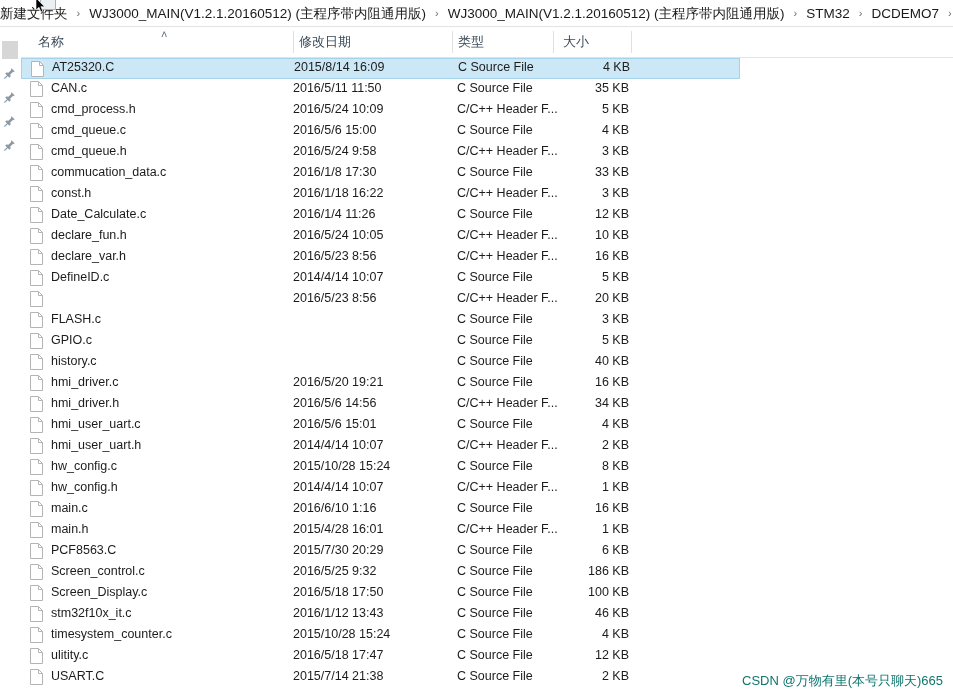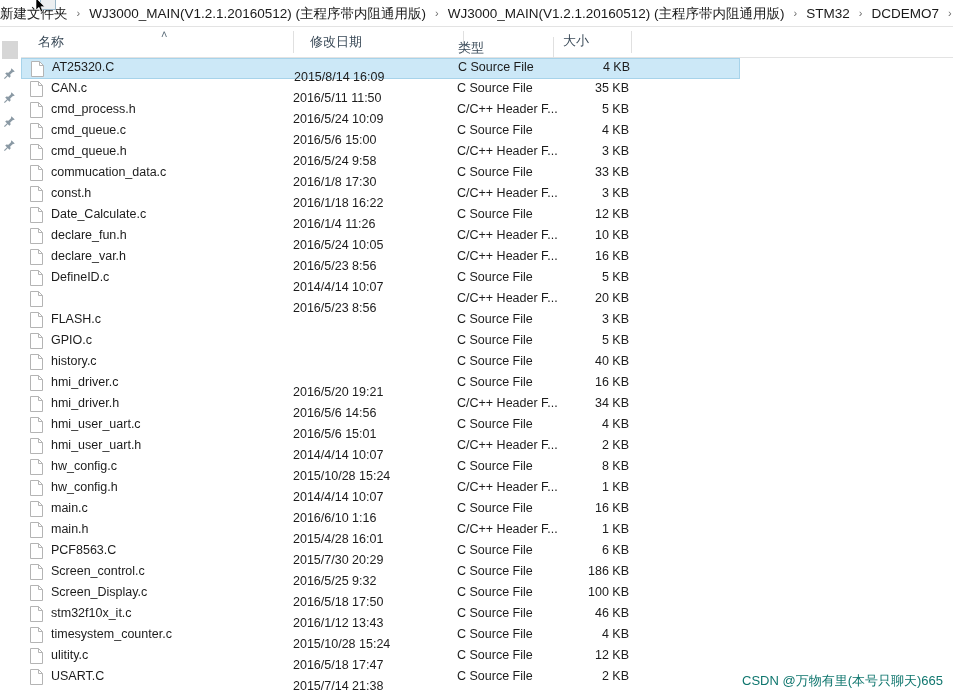--- a/index.html
+++ b/index.html
@@ -126,7 +126,7 @@
     background: #e0e0e0;
   }
   .colh-name { left: 8px;    width: 265px; }
-  .colh-date { left: 280px; width: 163px; }
+  .colh-date { left: 269px; width: 163px; }
   .colh-type { left: 428px; width: 105px; margin-top: 6px; }
   .colh-size { left: 533px; width: 78px; font-family: Liberation Mono, monospace; }
   .sortcaret {

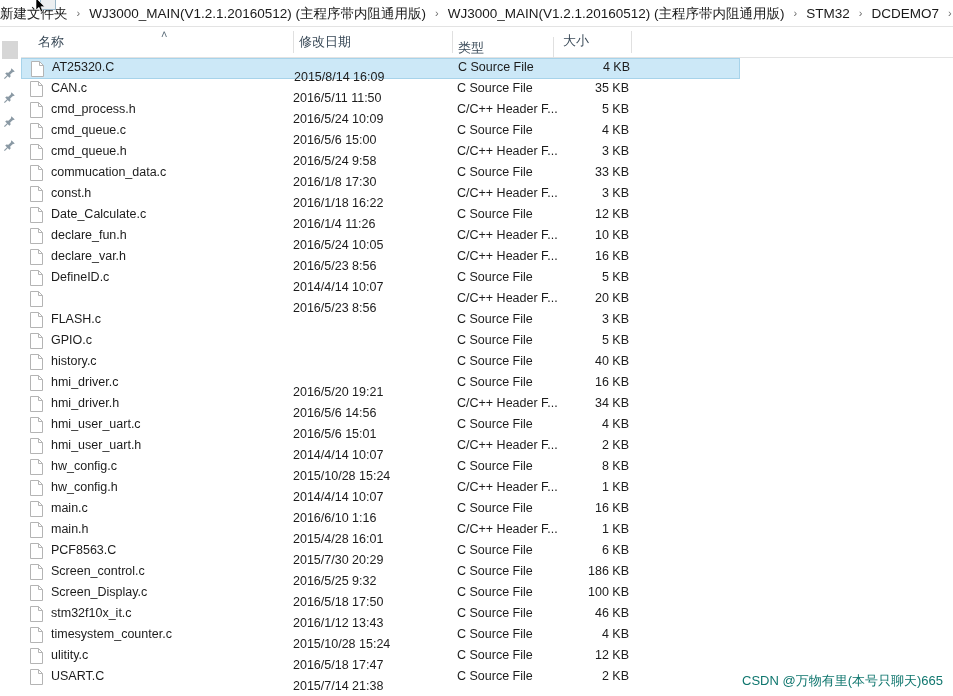--- a/index.html
+++ b/index.html
@@ -127,7 +127,7 @@
   }
   .colh-name { left: 8px;    width: 265px; }
   .colh-date { left: 269px; width: 163px; }
-  .colh-type { left: 428px; width: 105px; margin-top: 6px; }
+  .colh-type { left: 428px; width: 105px; }
   .colh-size { left: 533px; width: 78px; font-family: Liberation Mono, monospace; }
   .sortcaret {
     position: absolute;

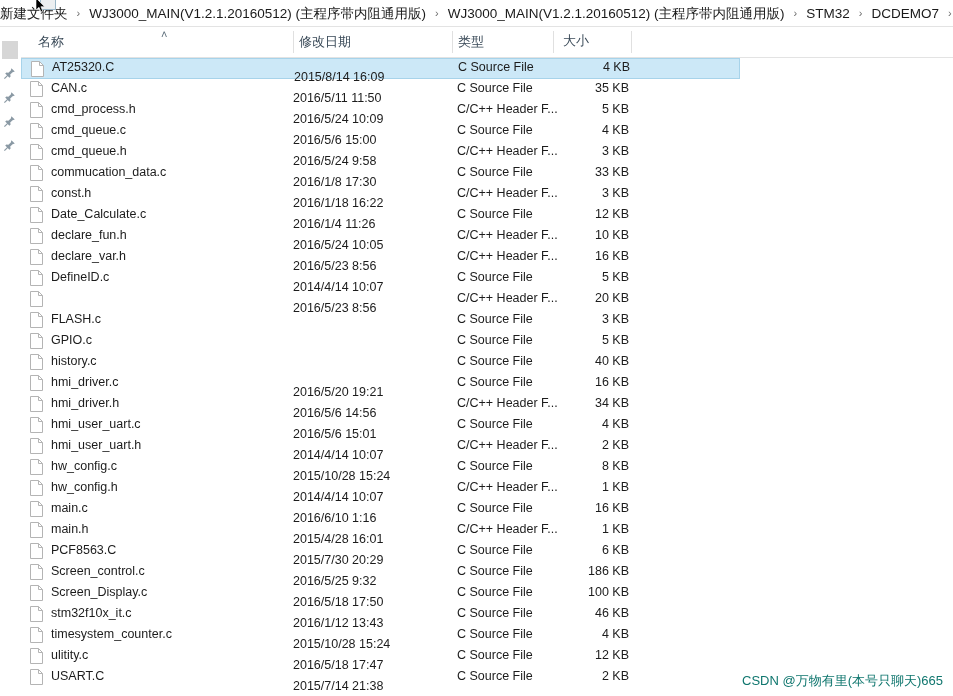--- a/index.html
+++ b/index.html
@@ -128,7 +128,7 @@
   .colh-name { left: 8px;    width: 265px; }
   .colh-date { left: 269px; width: 163px; }
   .colh-type { left: 428px; width: 105px; }
-  .colh-size { left: 533px; width: 78px; font-family: Liberation Mono, monospace; }
+  .colh-size { left: 533px; width: 78px; }
   .sortcaret {
     position: absolute;
     left: 132px;

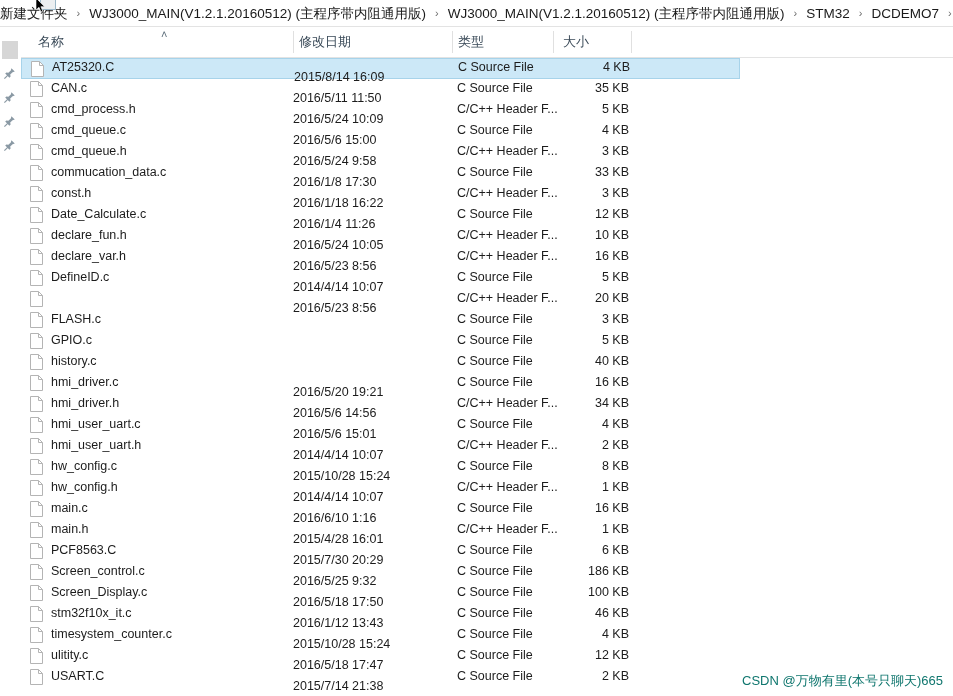--- a/index.html
+++ b/index.html
@@ -173,7 +173,7 @@
   }
   .row.selected .cell { top: -1px; }
   .c-name { left: 9px;   width: 250px; color: #1c1c1c; }
-  .c-date { left: 272px; width: 150px; color: #4f4f4f; margin-top: 10px; }
+  .c-date { left: 272px; width: 150px; color: #4f4f4f; }
   .c-type { left: 436px; width: 100px; color: #4f4f4f; }
   .c-size { left: 530px; width: 78px; color: #4f4f4f; text-align: right; }
 

